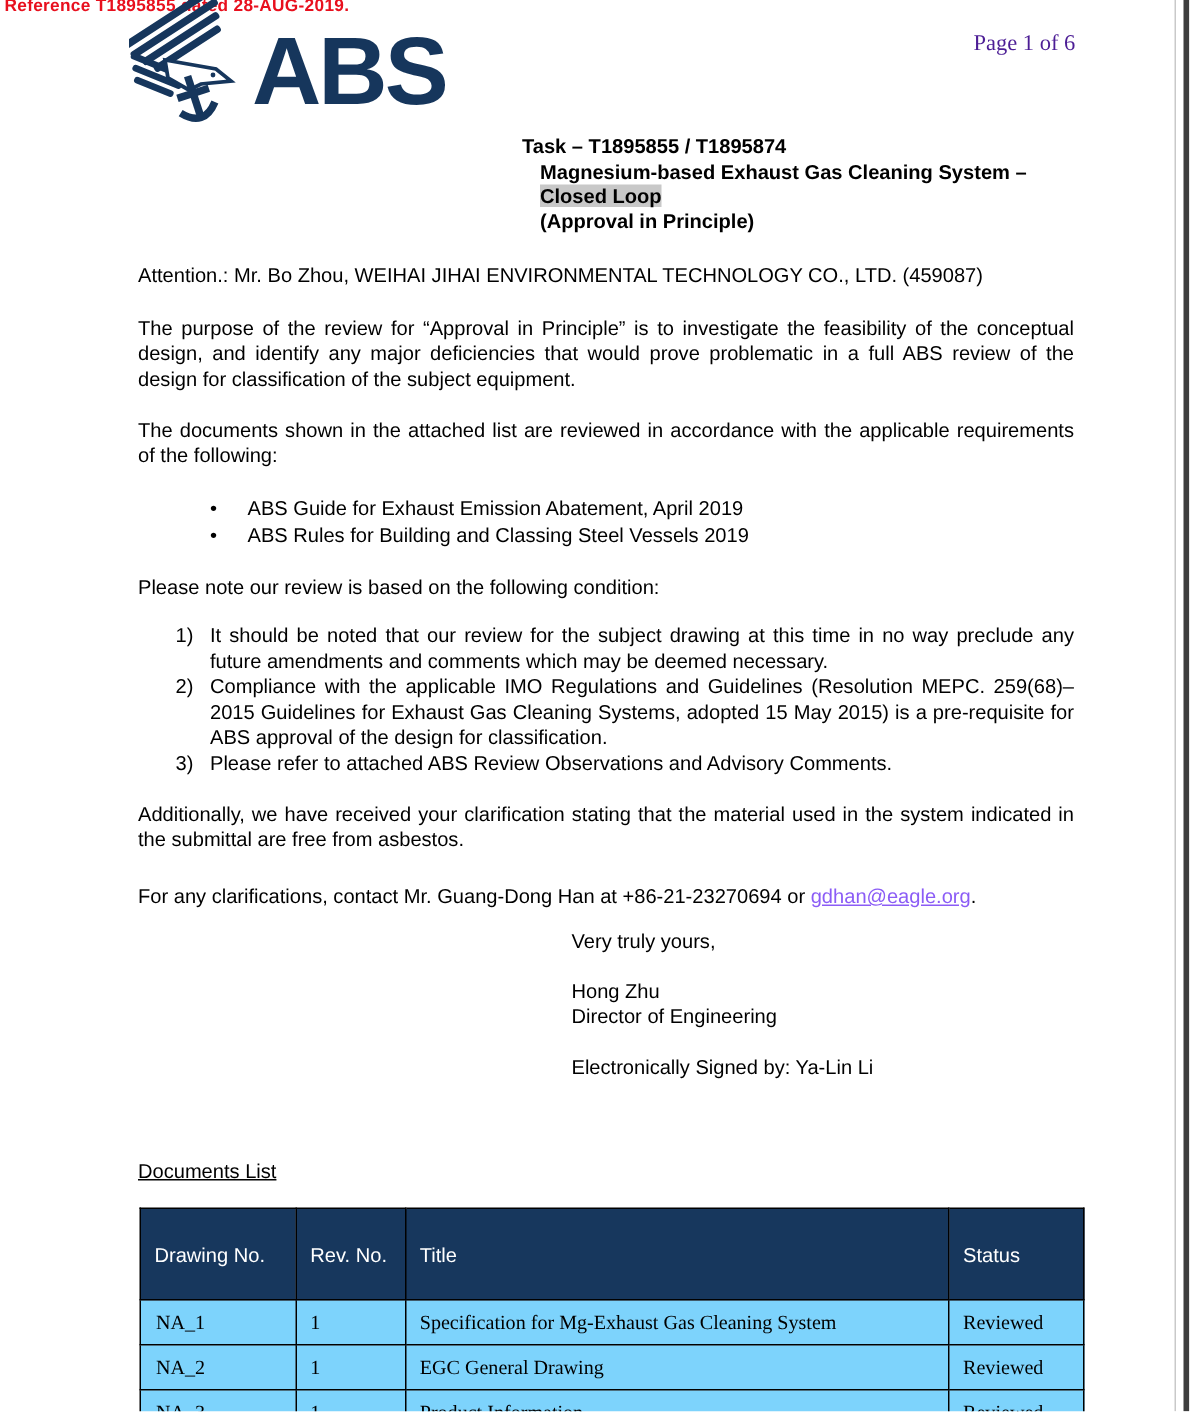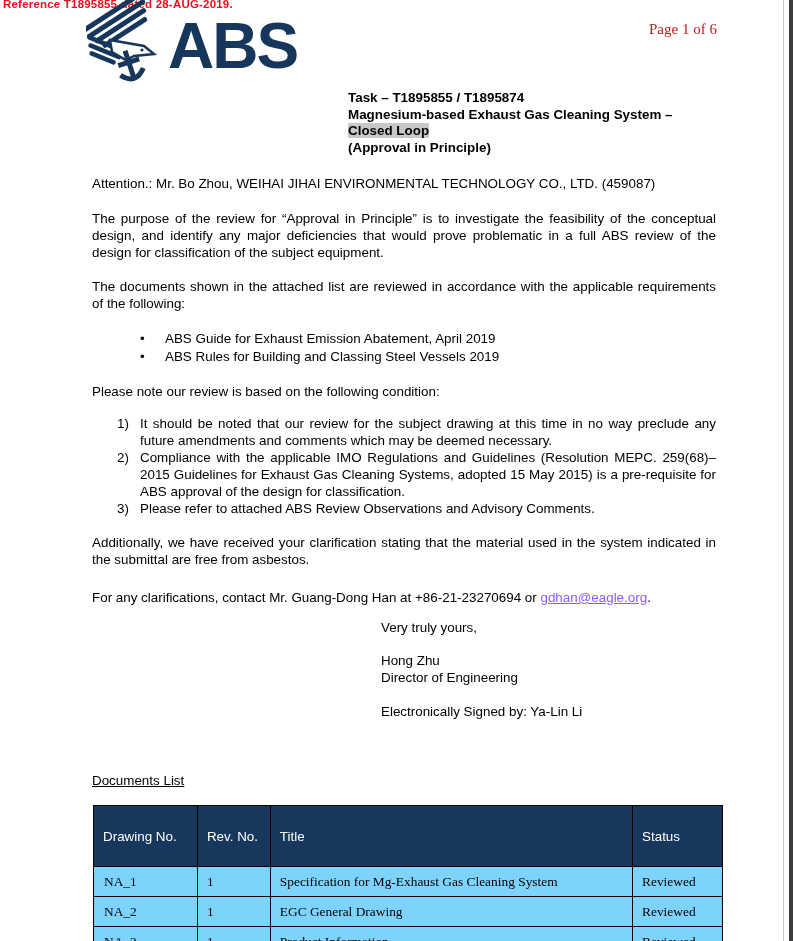--- a/index.html
+++ b/index.html
@@ -23,7 +23,7 @@
   }
   .page-label {
     position:absolute; left:649px; top:21px;
-    font-family:"Liberation Serif", serif; font-size:15px; color:#b91c1c;
+    font-family:"Liberation Serif", serif; font-size:15px; color:#4c1d95;
   }
 
   

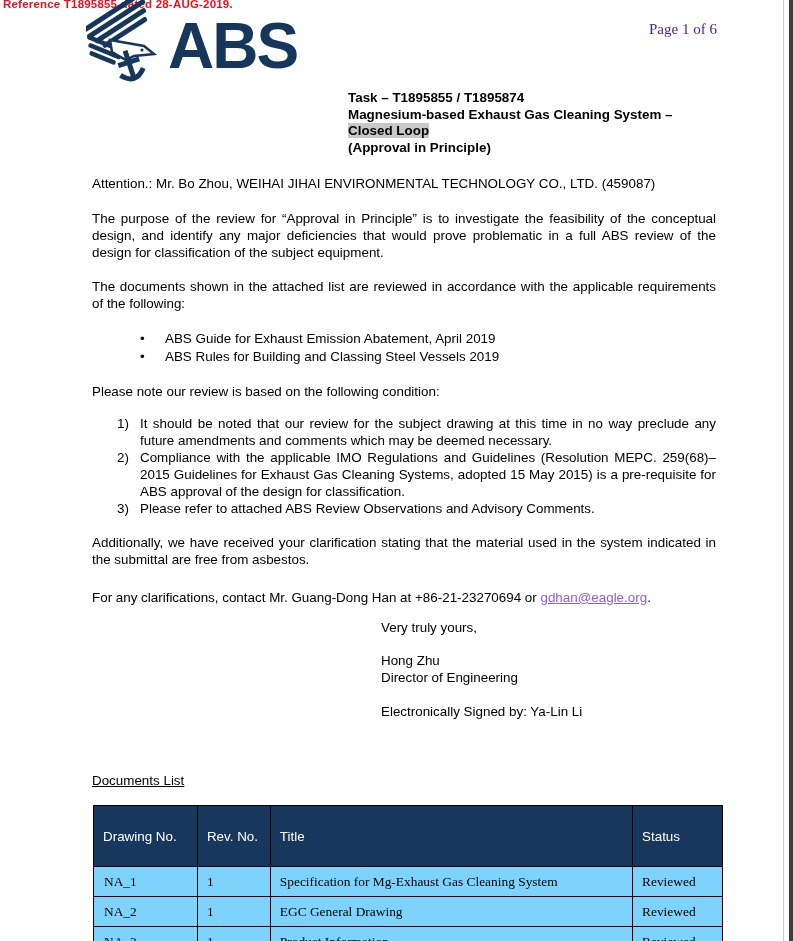--- a/index.html
+++ b/index.html
@@ -31,7 +31,7 @@
     position:absolute; left:348px; top:90px; width:400px;
     font-size:13.4px; font-weight:700; line-height:16.6px;
   }
-  .task-block .indent { }
+  .task-block .indent { margin-left:12px; }
   .hl { background:#c8c8c8; }
 
   

